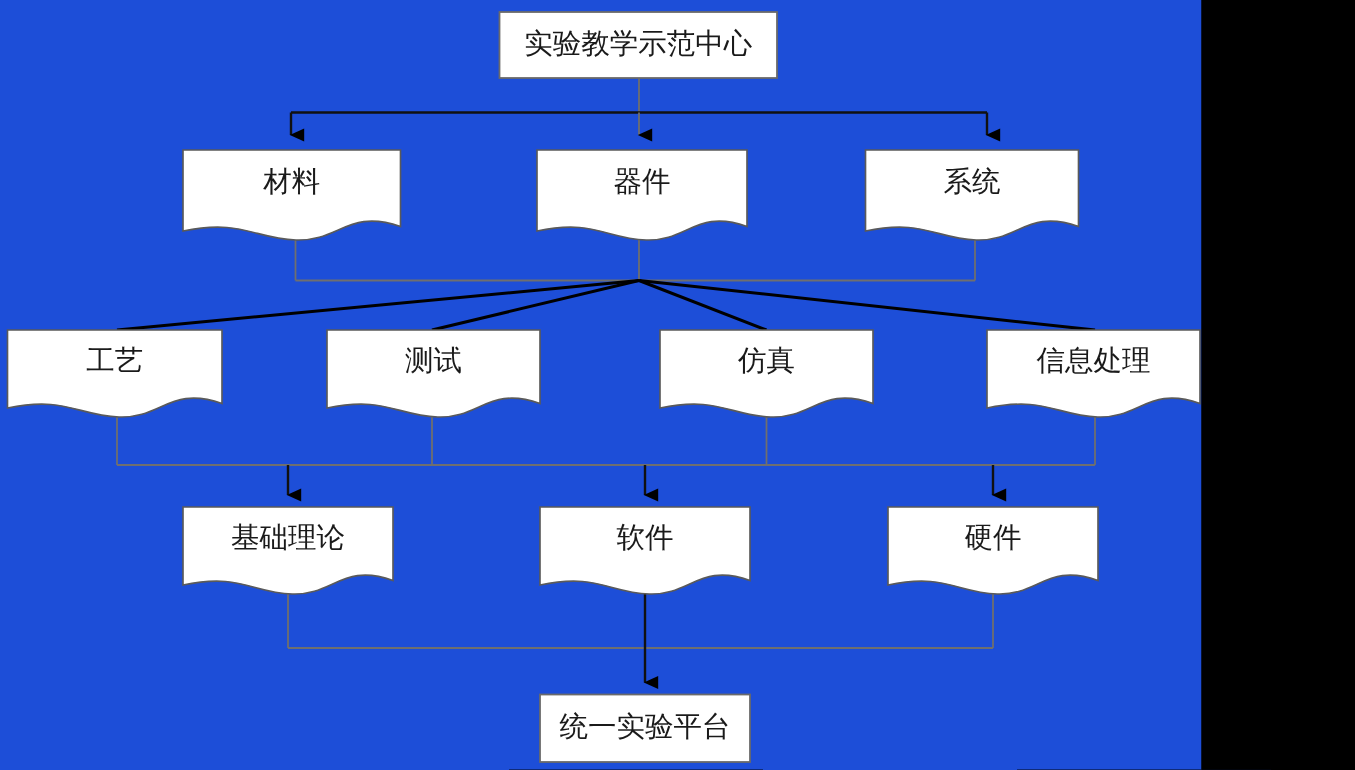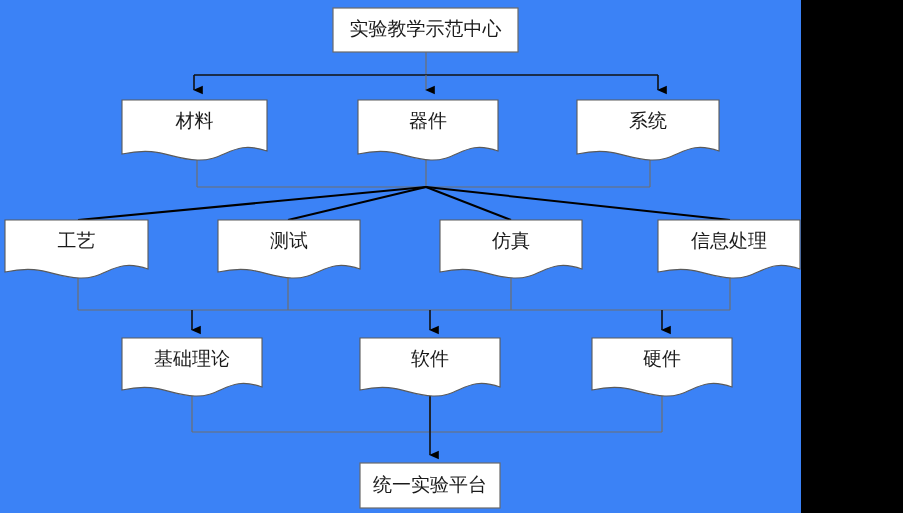--- a/index.html
+++ b/index.html
@@ -6,7 +6,7 @@
   body{width:903px;height:513px;overflow:hidden;
        font-family:"Liberation Serif","DejaVu Serif",serif;}
   #stage{position:relative;width:903px;height:513px;background:#000;}
-  #canvas{position:absolute;left:0;top:0;width:801px;height:513px;background:#3b82f6;}
+  #canvas{position:absolute;left:0;top:0;width:801px;height:513px;background:#1d4ed8;}
   #blackpad{position:absolute;left:801px;top:0;width:102px;height:513px;background:#000000;}
   svg{display:block;}
   .nodelabel{font-family:"Liberation Serif","DejaVu Serif",serif;

